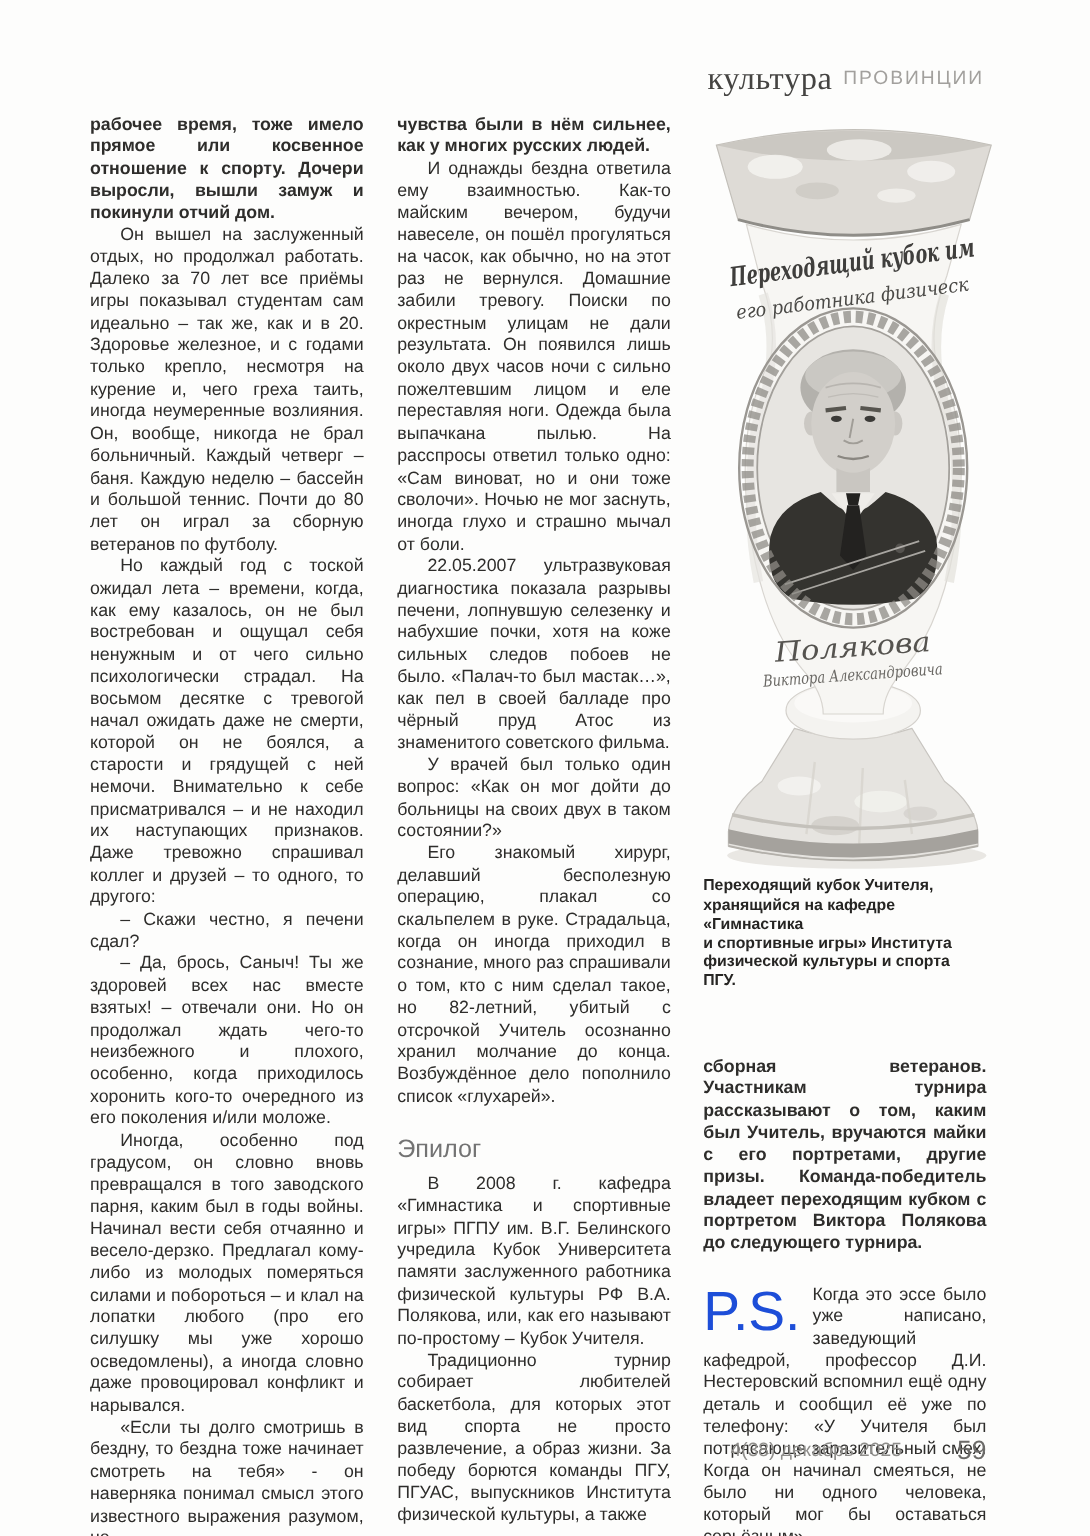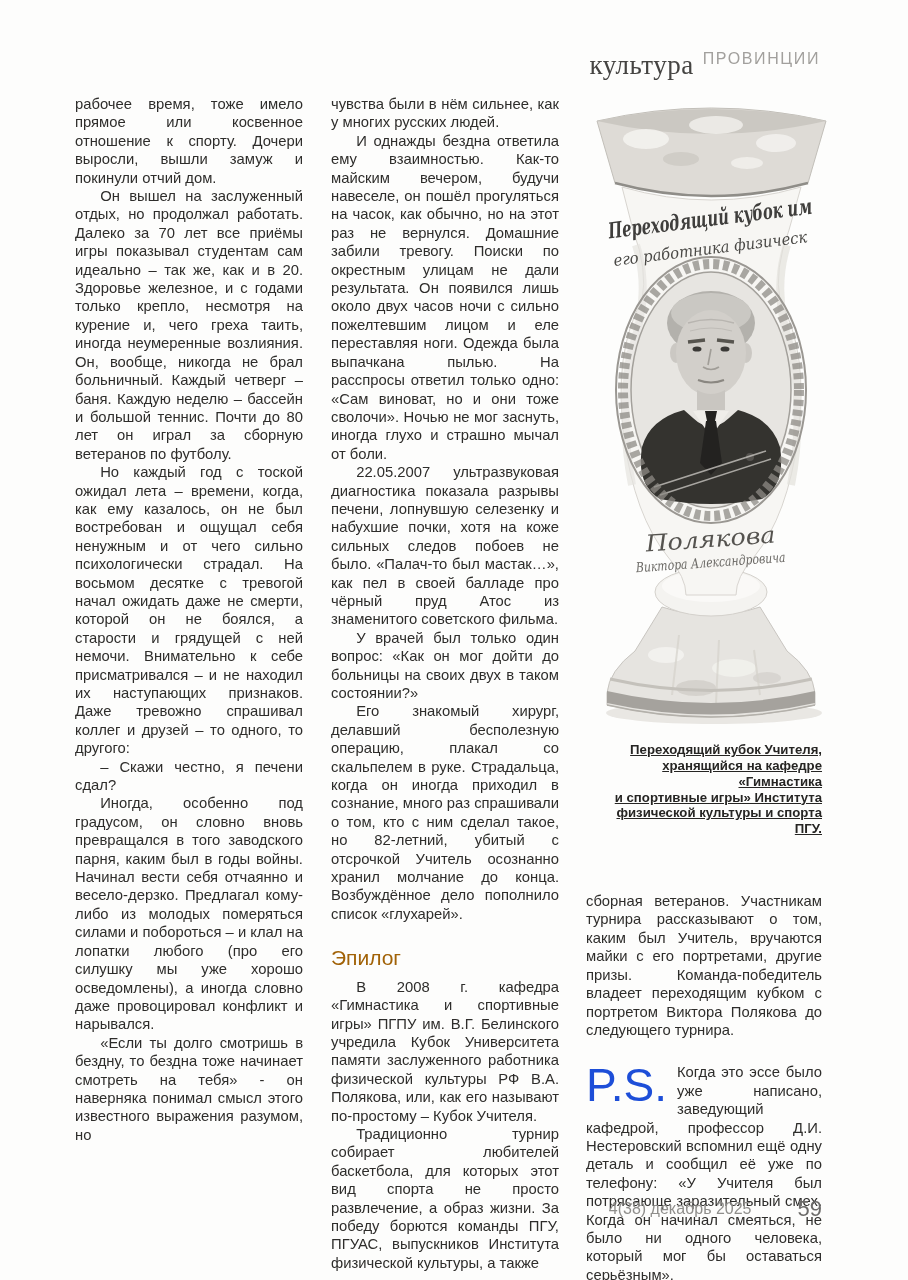--- a/index.html
+++ b/index.html
@@ -7,7 +7,7 @@
         font-family:"Liberation Sans",sans-serif;color:#2e2d2b;overflow:hidden;}
 
   
-  .pg-header{position:absolute;top:50px;right:88px;display:flex;align-items:flex-start;gap:9px;}
+  .pg-header{position:absolute;top:50px;right:88px;display:flex;align-items:center;gap:9px;}
   .brand{font-family:"Liberation Serif",serif;font-size:27px;color:#454442;letter-spacing:.5px;}
   .section{font-size:16px;color:#a2a09d;letter-spacing:1.6px;}
 

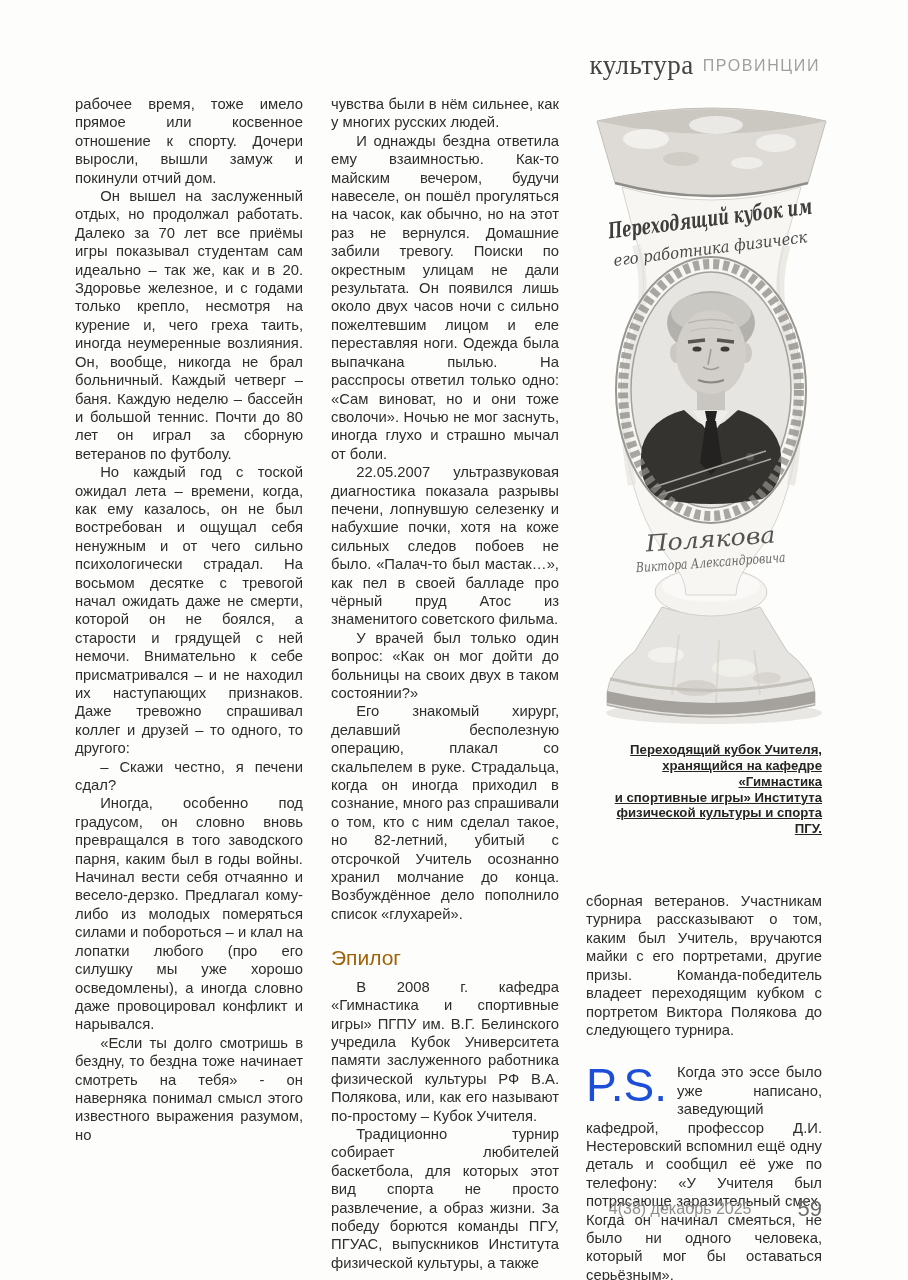--- a/index.html
+++ b/index.html
@@ -18,7 +18,7 @@
   .col2{left:331px;width:228px;}
   .col3{left:586px;width:236px;}
   .col p{margin:0;text-indent:1.7em;}
-  .col p.noind{text-indent:0;}
+  .col p.noind{text-indent:0;font-weight:bold;}
   .epilogue{font-size:21px;font-weight:400;color:#a16207;margin:26px 0 10px;text-align:left;}
 
   

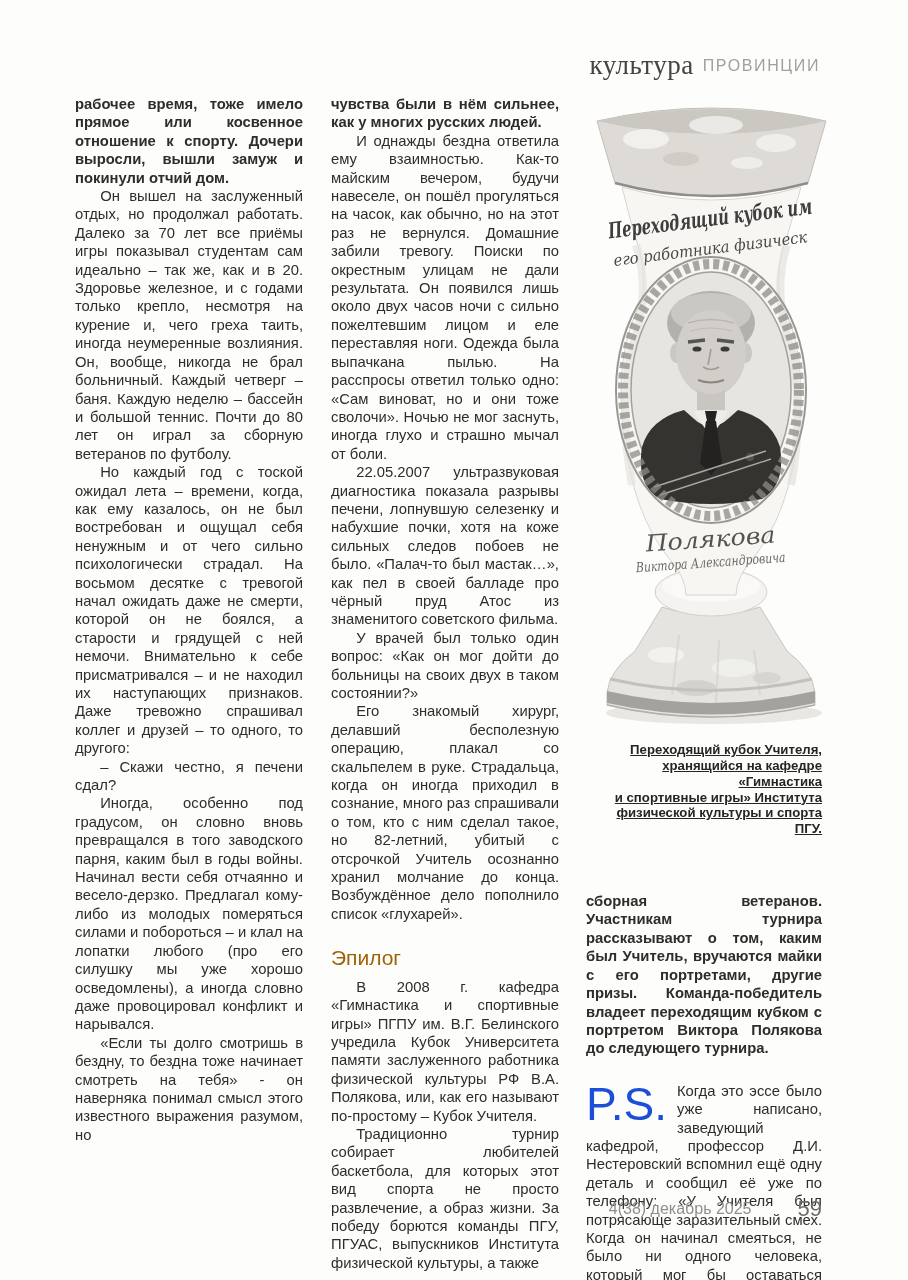--- a/index.html
+++ b/index.html
@@ -24,8 +24,8 @@
   
   figure.trophy{margin:0 0 0 -2px;}
   figure.trophy svg{display:block;}
-  .caption{margin-top:12px;font-size:13.2px;line-height:1.2;font-weight:bold;color:#262523;
-           white-space:pre-line;text-align:right;text-decoration:underline;}
+  .caption{margin-top:0;font-size:13.2px;line-height:1.2;font-weight:bold;color:#262523;
+           white-space:pre-line;text-align:left;}
   .col3 .body-text{margin-top:55px;}
 
   

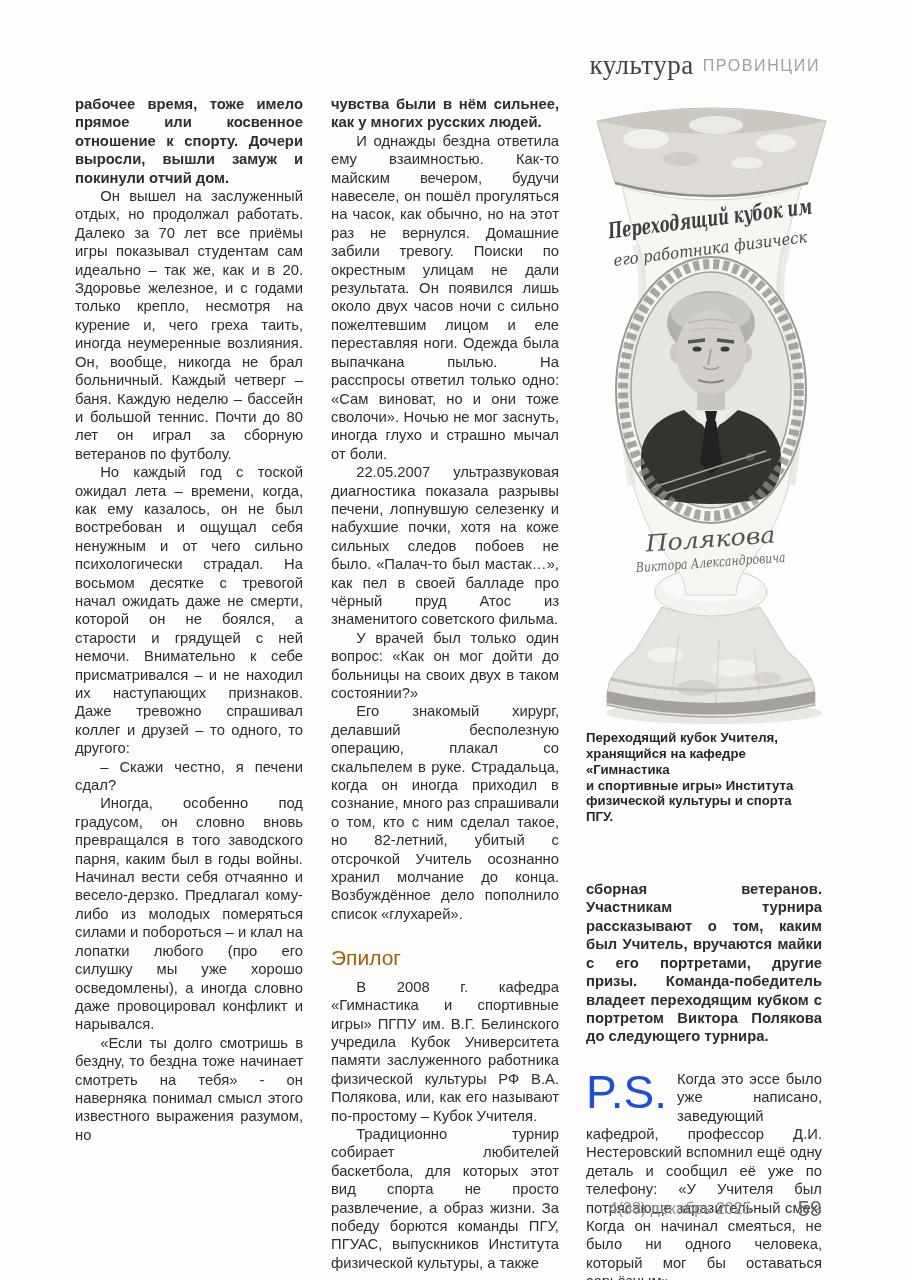--- a/index.html
+++ b/index.html
@@ -55,6 +55,7 @@
     <p>Он вышел на заслуженный отдых, но продолжал работать. Далеко за 70 лет все приёмы игры показывал студентам сам идеально – так же, как и в 20. Здоровье железное, и с годами только крепло, несмотря на курение и, чего греха таить, иногда неумеренные возлияния. Он, вообще, никогда не брал больничный. Каждый четверг – баня. Каждую неделю – бассейн и большой теннис. Почти до 80 лет он играл за сборную ветеранов по футболу.</p>
     <p>Но каждый год с тоской ожидал лета – времени, когда, как ему казалось, он не был востребован и ощущал себя ненужным и от чего сильно психологически страдал. На восьмом десятке с тревогой начал ожидать даже не смерти, которой он не боялся, а старости и грядущей с ней немочи. Внимательно к себе присматривался – и не находил их наступающих признаков. Даже тревожно спрашивал коллег и друзей – то одного, то другого:</p>
     <p>– Скажи честно, я печени сдал?</p>
+    <p>– Да, брось, Саныч! Ты же здоровей всех нас вместе взятых! – отвечали они. Но он продолжал ждать чего-то неизбежного и плохого, особенно, когда приходилось хоронить кого-то очередного из его поколения и/или моложе.</p>
     <p>Иногда, особенно под градусом, он словно вновь превращался в того заводского парня, каким был в годы войны. Начинал вести себя отчаянно и весело-дерзко. Предлагал кому-либо из молодых померяться силами и побороться – и клал на лопатки любого (про его силушку мы уже хорошо осведомлены), а иногда словно даже провоцировал конфликт и нарывался.</p>
     <p>«Если ты долго смотришь в бездну, то бездна тоже начинает смотреть на тебя» - он наверняка понимал смысл этого известного выражения разумом, но</p>
   </div>

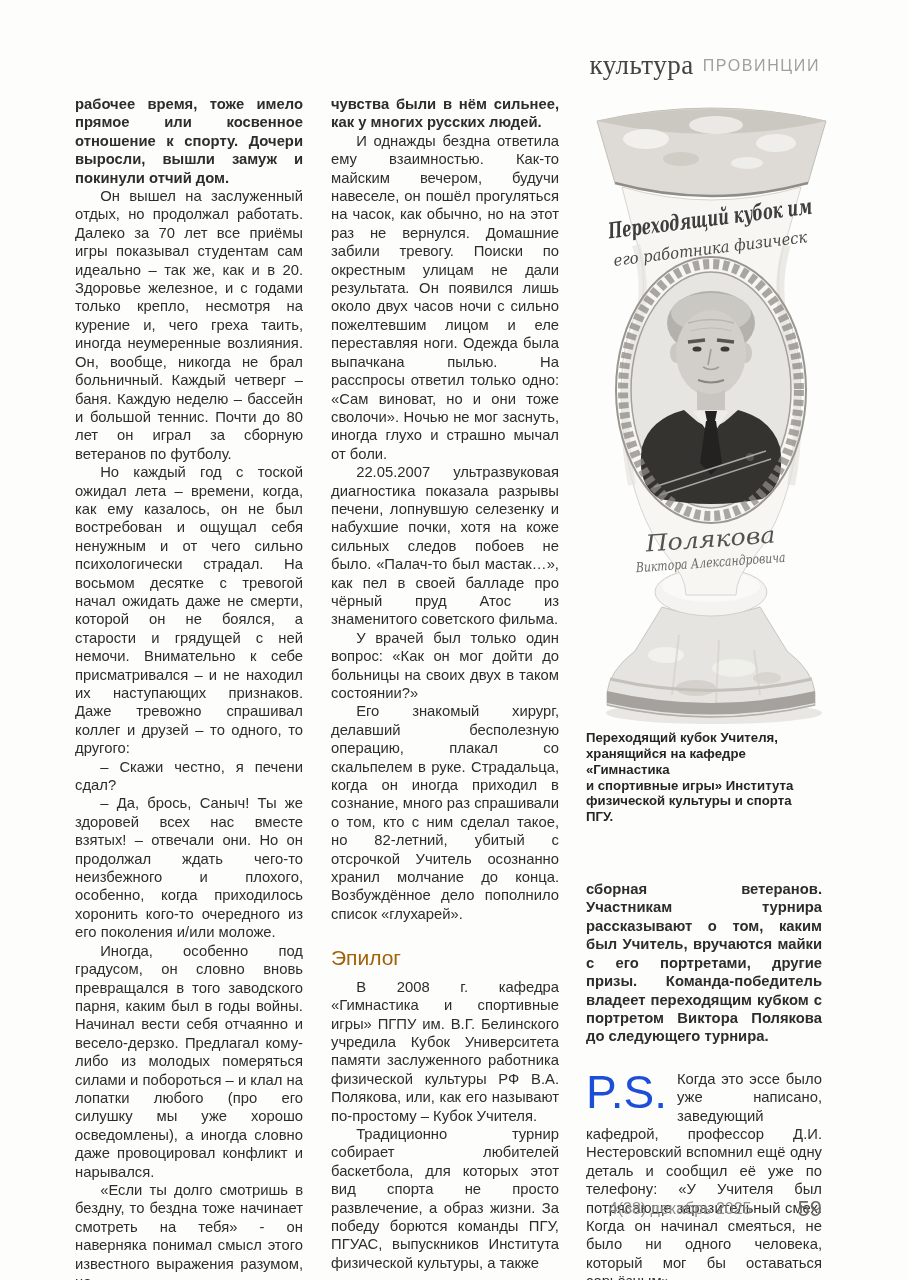--- a/index.html
+++ b/index.html
@@ -19,7 +19,7 @@
   .col3{left:586px;width:236px;}
   .col p{margin:0;text-indent:1.7em;}
   .col p.noind{text-indent:0;font-weight:bold;}
-  .epilogue{font-size:21px;font-weight:400;color:#a16207;margin:26px 0 10px;text-align:left;}
+  .epilogue{font-size:21px;font-weight:400;color:#737373;margin:26px 0 10px;text-align:left;}
 
   
   figure.trophy{margin:0 0 0 -2px;}

